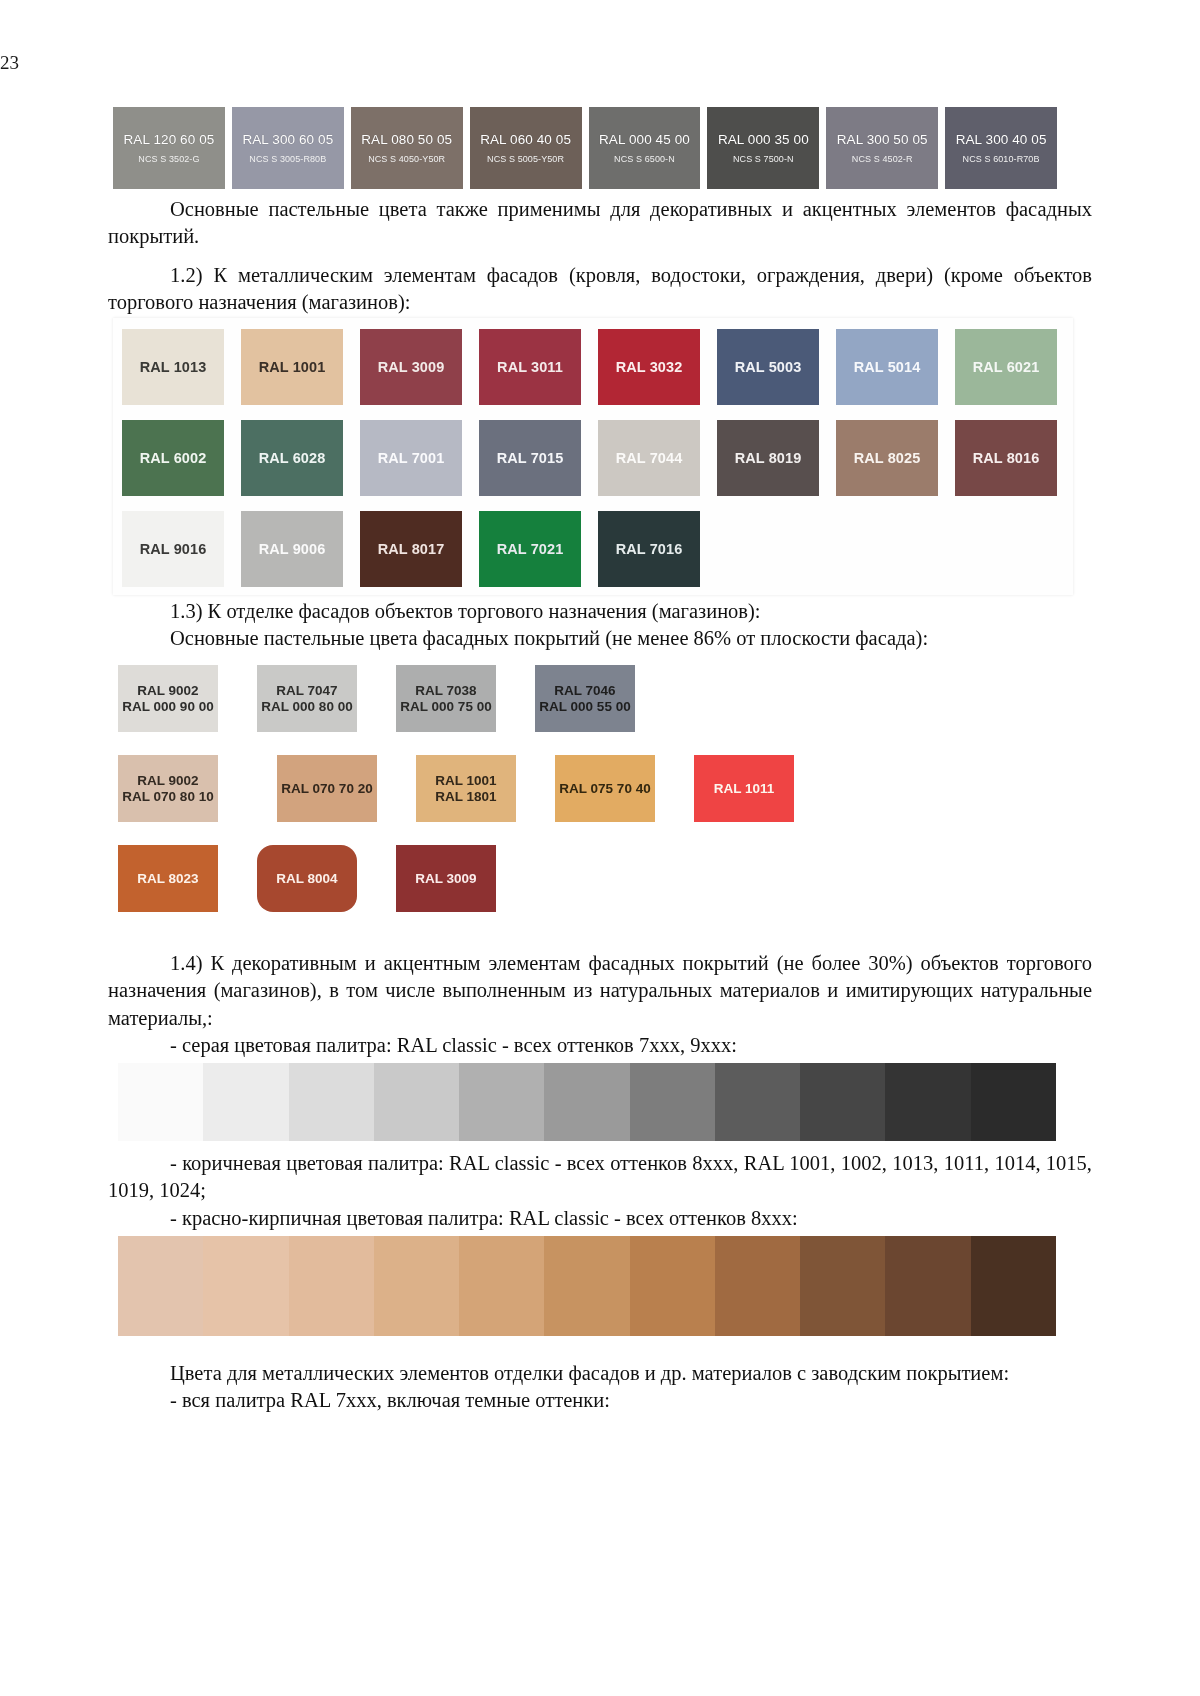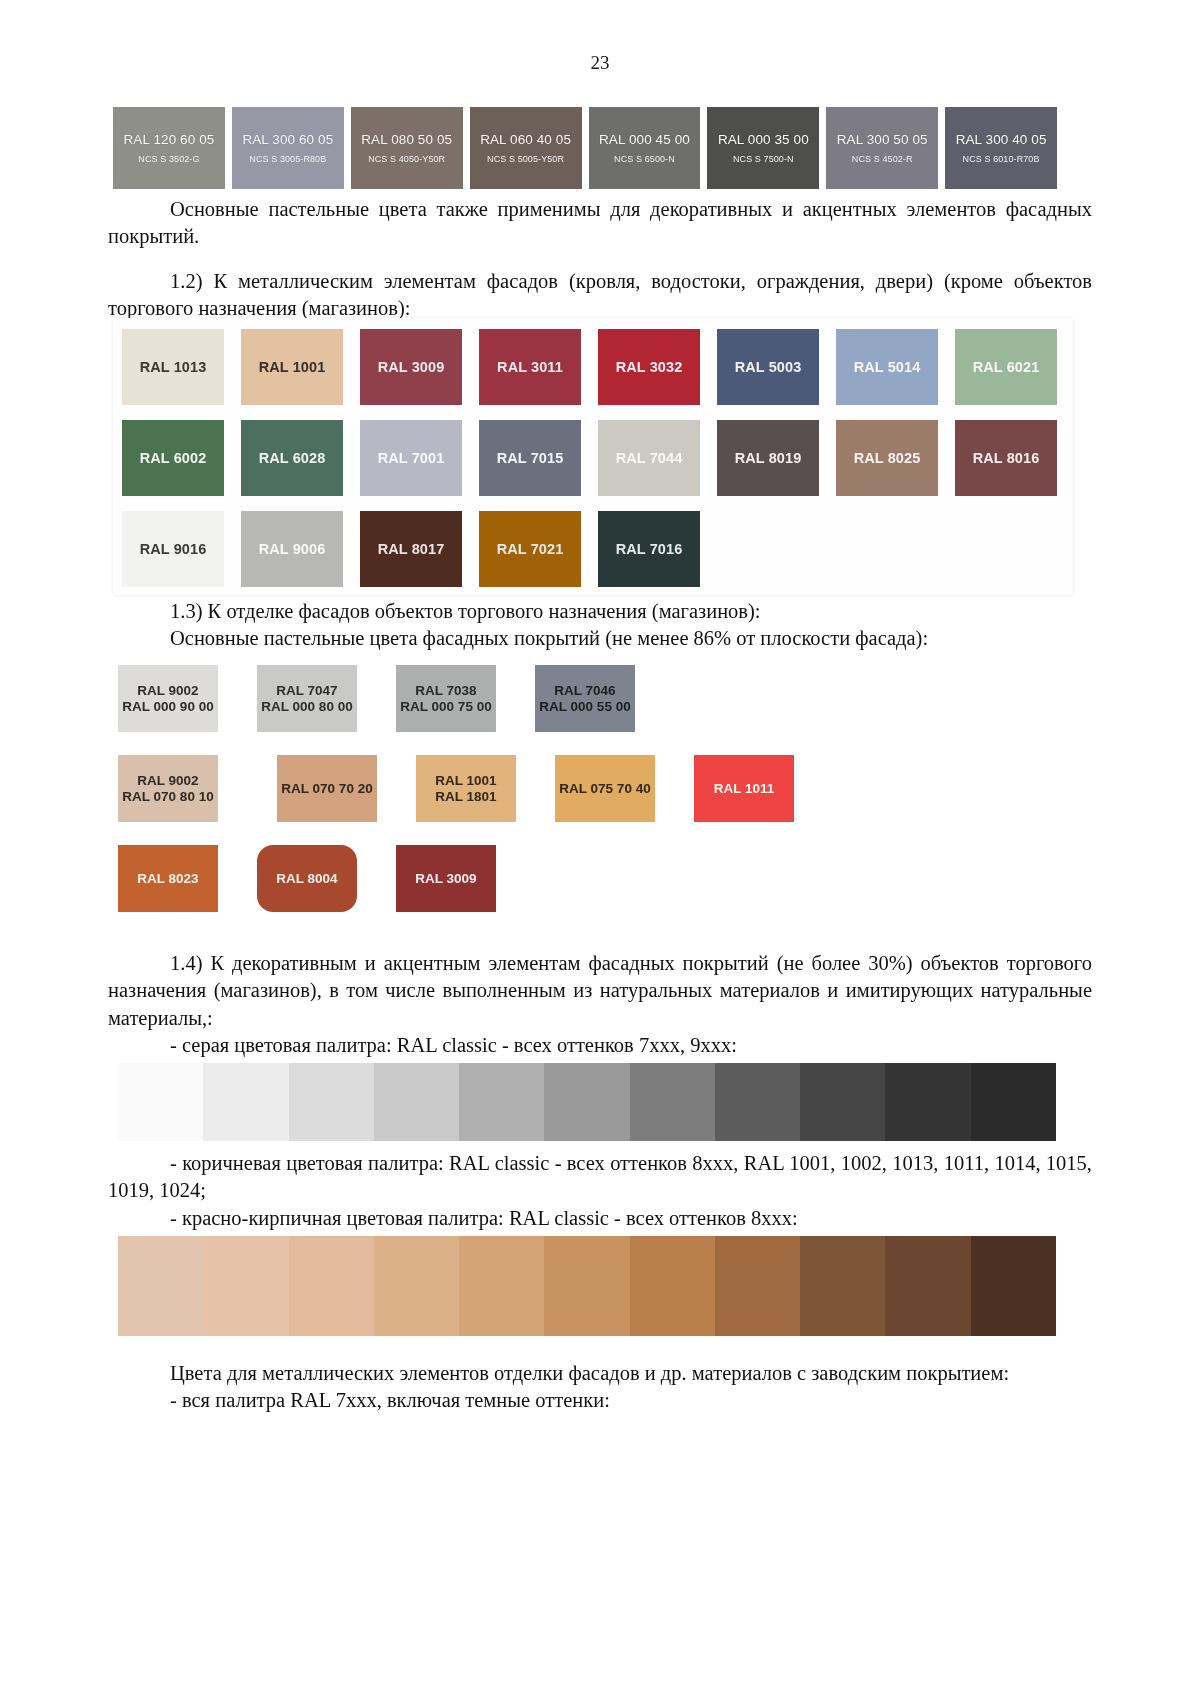--- a/index.html
+++ b/index.html
@@ -18,7 +18,7 @@
     box-sizing: border-box;
   }
   .page-number {
-    text-align: center;
+    text-align: left;
     font-size: 19px;
     font-family: "Liberation Serif", serif;
     padding-top: 52px;

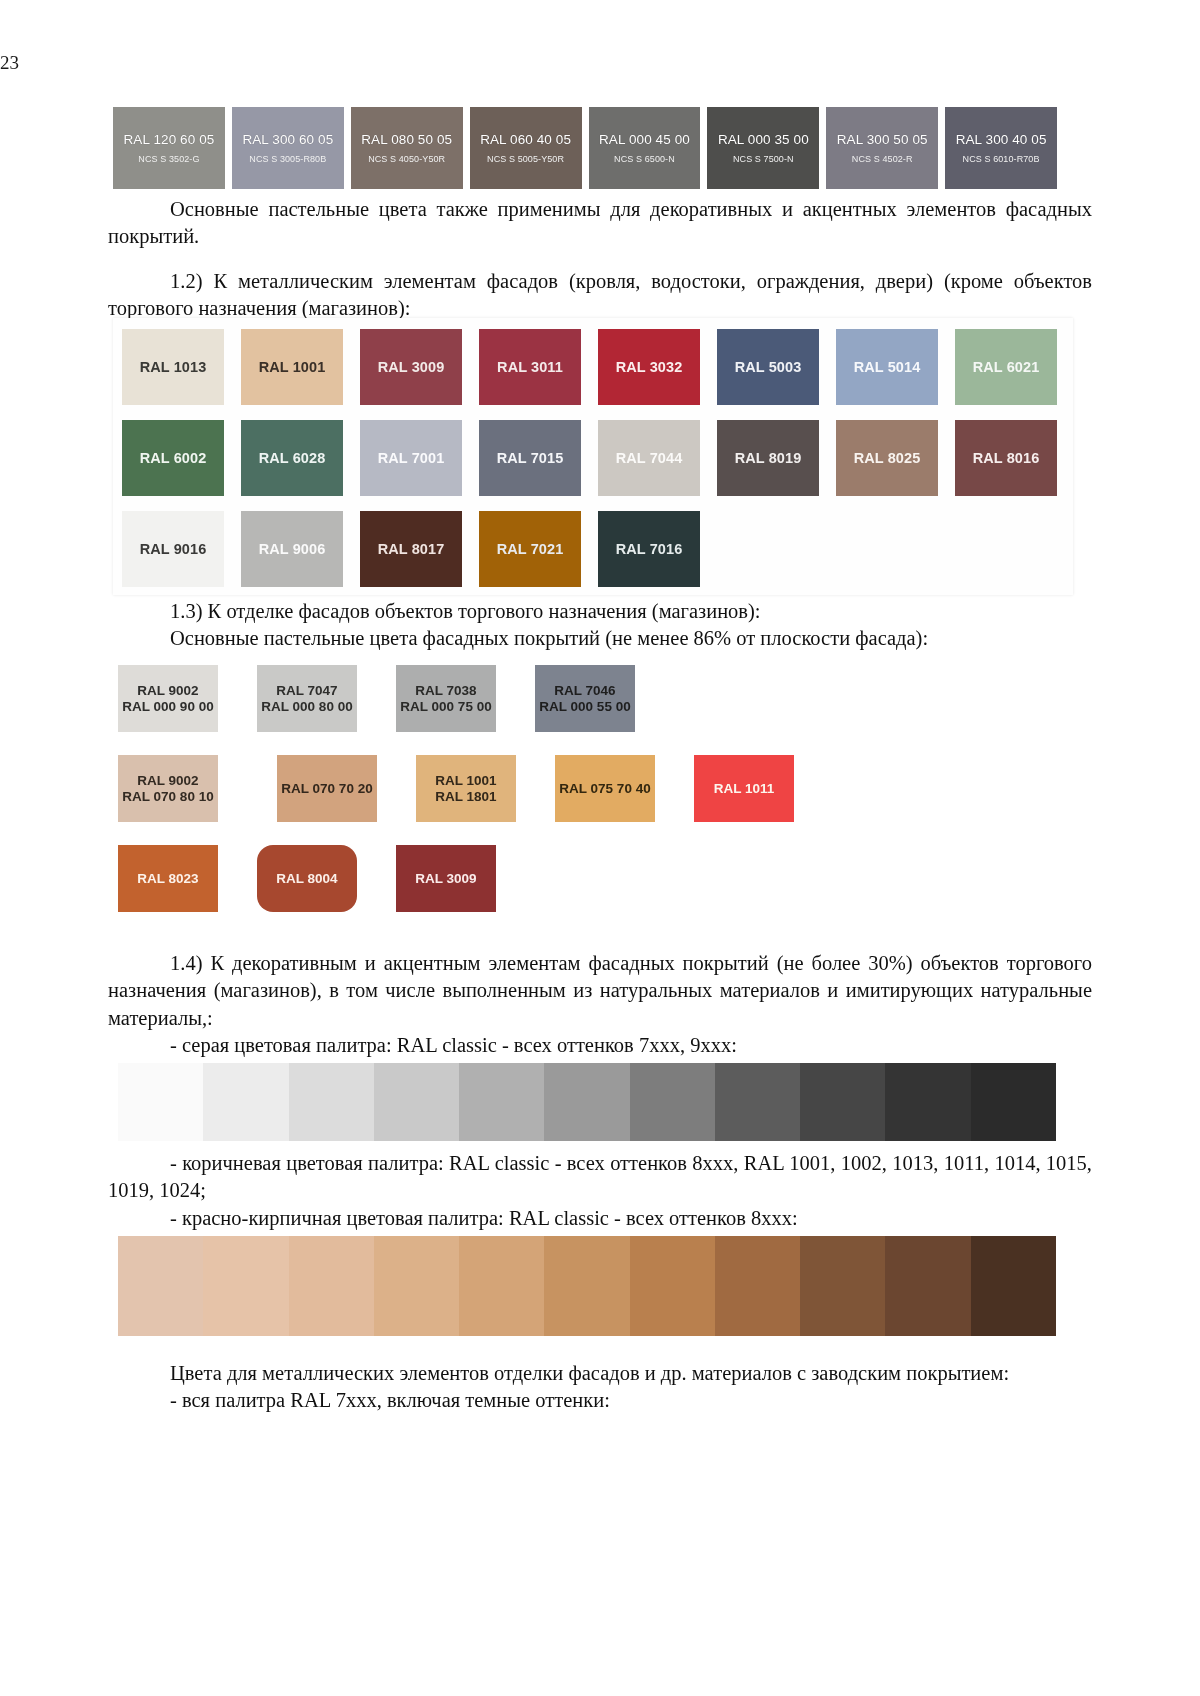--- a/index.html
+++ b/index.html
@@ -186,7 +186,7 @@
     <p class="para indent">Основные пастельные цвета также применимы для декоративных и акцентных элементов фасадных покрытий.</p>
   </div>
 
-  <div class="t-block" style="top:268px;">
+  <div class="t-block" style="top:262px;">
     <p class="para indent">1.2) К металлическим элементам фасадов (кровля, водостоки, ограждения, двери) (кроме объектов торгового назначения (магазинов):</p>
   </div>
 

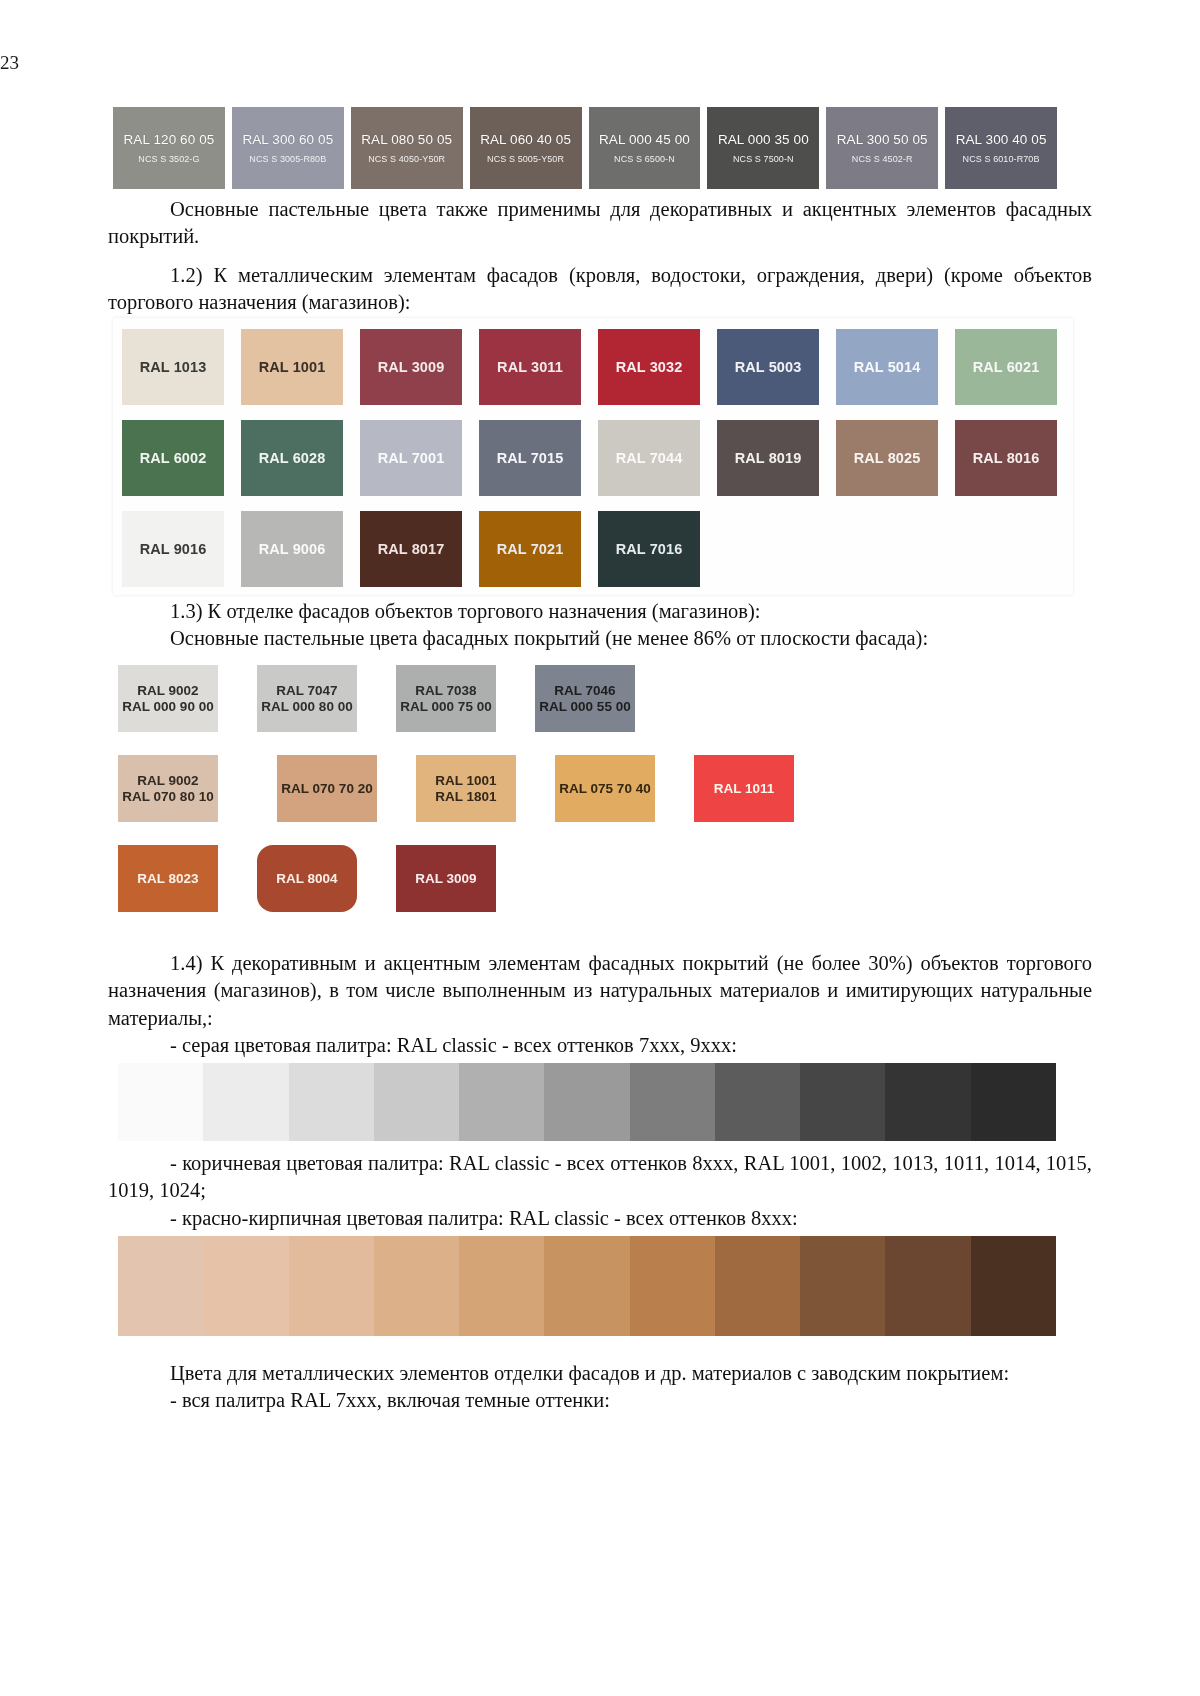--- a/index.html
+++ b/index.html
@@ -253,7 +253,7 @@
         <div class="swatch" style="background: rgb(79, 44, 34); color: rgb(240, 228, 224);">
           <span>RAL 8017</span>
         </div>
-        <div class="swatch" style="background: #a16207; color: rgb(232, 234, 238);">
+        <div class="swatch" style="background: #15803d; color: rgb(232, 234, 238);">
           <span>RAL 7021</span>
         </div>
         <div class="swatch" style="background: rgb(41, 57, 58); color: rgb(230, 236, 236);">

